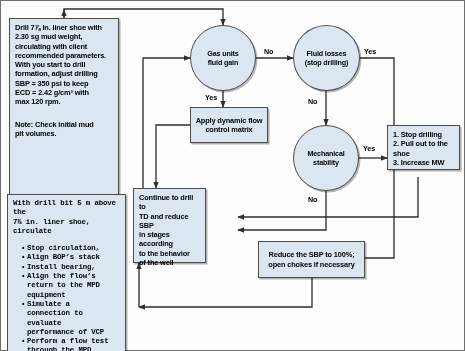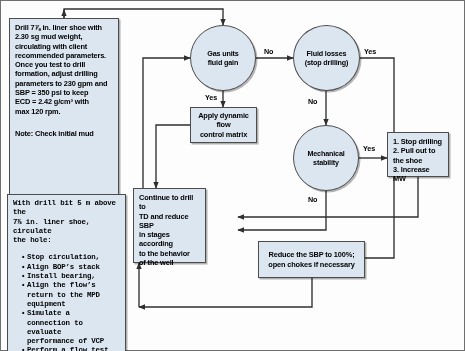--- a/index.html
+++ b/index.html
@@ -108,7 +108,7 @@
       <div>2.30 sg mud  weight,</div>
       <div>circulating with  client</div>
       <div>recommended  parameters.</div>
-      <div>Once  you test to drill</div>
+      <div>With  you start to drill</div>
       <div>formation, adjust drilling</div>
       <div>parameters to 230 gpm and</div>
       <div>SBP = 350 psi to  keep</div>

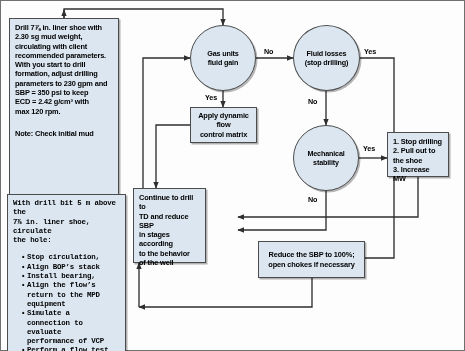--- a/index.html
+++ b/index.html
@@ -110,7 +110,6 @@
       <div>recommended  parameters.</div>
       <div>With  you start to drill</div>
       <div>formation, adjust drilling</div>
-      <div>parameters to 230 gpm and</div>
       <div>SBP = 350 psi to  keep</div>
       <div>ECD = 2.42 g/cm³ with</div>
       <div>max 120 rpm.</div>

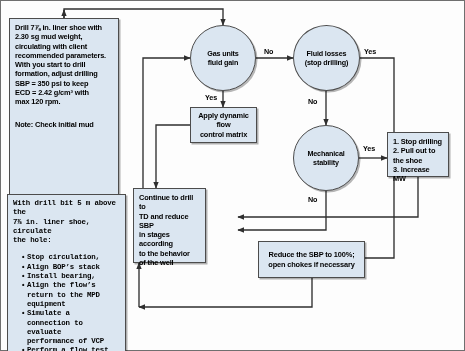--- a/index.html
+++ b/index.html
@@ -153,7 +153,7 @@
     </div>
   </div>
 
-  <div class="node" style="left:189px;top:106px;width:67px;height:36px;">
+  <div class="node" style="left:189px;top:106px;width:78px;height:36px;">
     <div class="ctr">
       <div>
         <div>Apply dynamic flow</div>

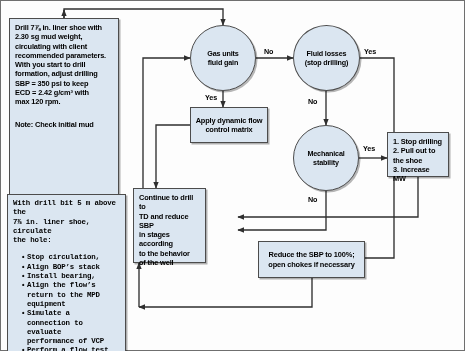--- a/index.html
+++ b/index.html
@@ -114,6 +114,7 @@
       <div>ECD = 2.42 g/cm³ with</div>
       <div>max 120 rpm.</div>
       <div class="nb">Note: Check initial mud</div>
+      <div>pit volumes.</div>
     </div>
   </div>
 

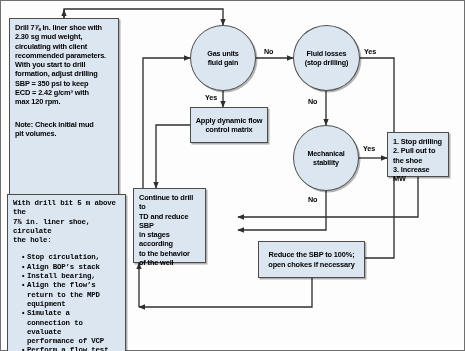--- a/index.html
+++ b/index.html
@@ -171,7 +171,7 @@
     <div>of the well</div>
   </div>
 
-  <div class="node pad" style="left:386px;top:131px;width:62px;height:45px;">
+  <div class="node pad" style="left:386px;top:124px;width:73px;height:45px;">
     <div>1. Stop drilling</div>
     <div>2. Pull out to the shoe</div>
     <div>3. Increase MW</div>

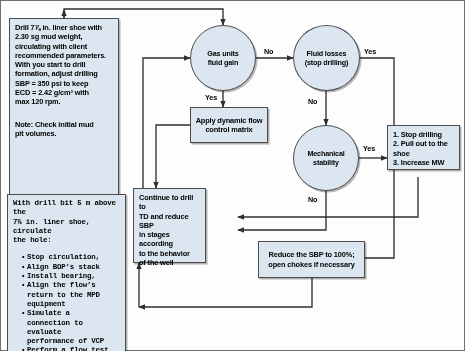--- a/index.html
+++ b/index.html
@@ -121,7 +121,6 @@
   <div class="node pad" style="left:6px;top:193px;width:119px;height:185px;font-family:Liberation Mono, monospace;">
     <div>With drill bit 5 m above  the</div>
     <div>7⅞ in. liner shoe, circulate</div>
-    <div>the hole:</div>
     <ul class="bul">
       <li>Stop circulation,</li>
       <li>Align BOP’s stack</li>

